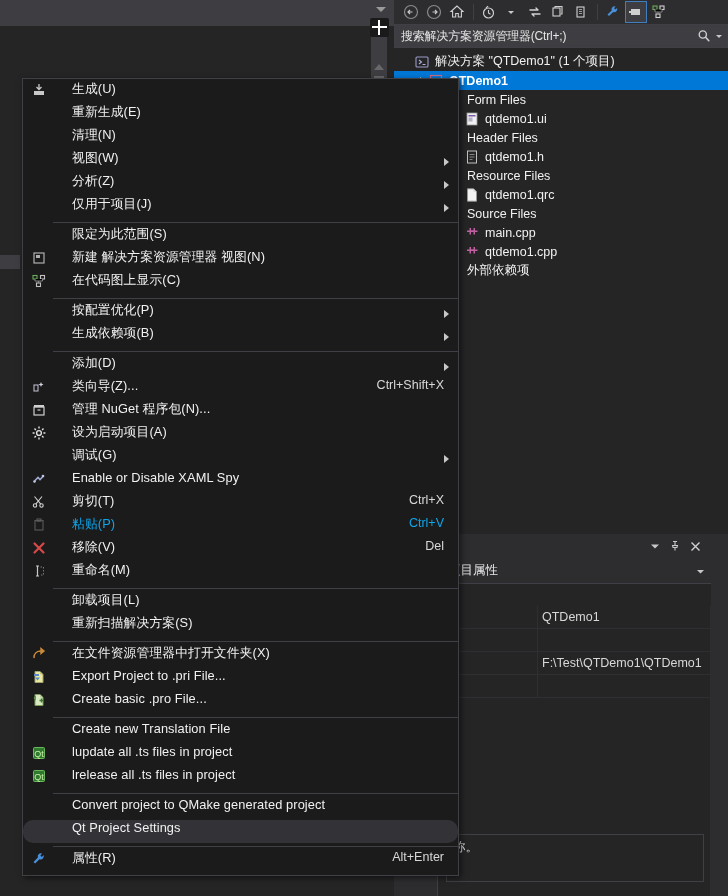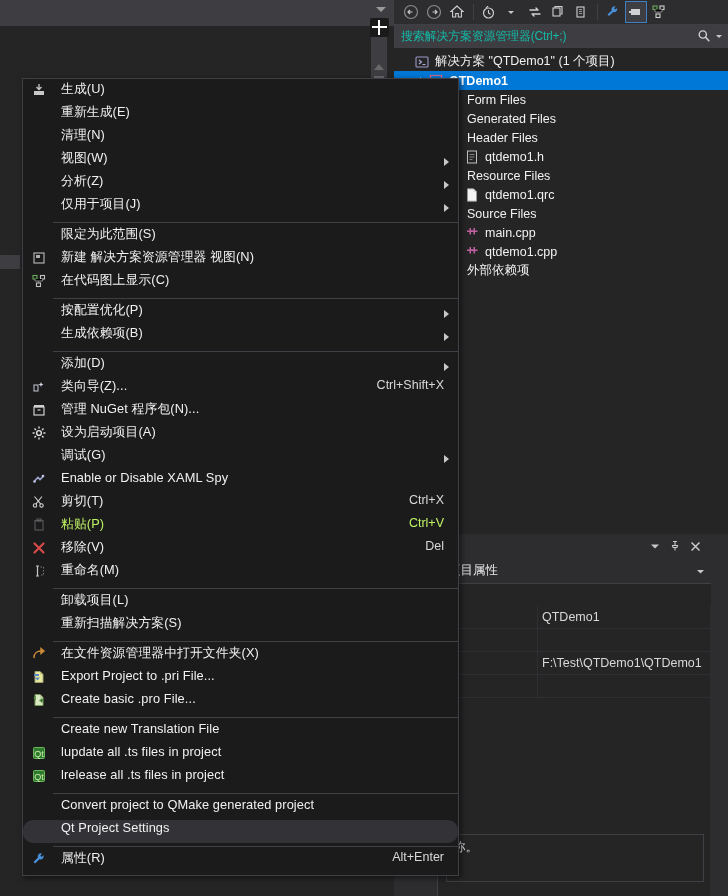--- a/index.html
+++ b/index.html
@@ -81,7 +81,7 @@
     display: flex; align-items: center; padding: 0 4px 0 6px;
   }
   .sln-search-text {
-    flex: 1; font-size: 12px; color: #14b8a6; letter-spacing: -0.2px;
+    flex: 1; font-size: 12px; color: #e5e5e5; letter-spacing: -0.2px;
   }
   .sln-tree {
     position: absolute; left: 0; top: 50px; width: 334px; height: 484px;

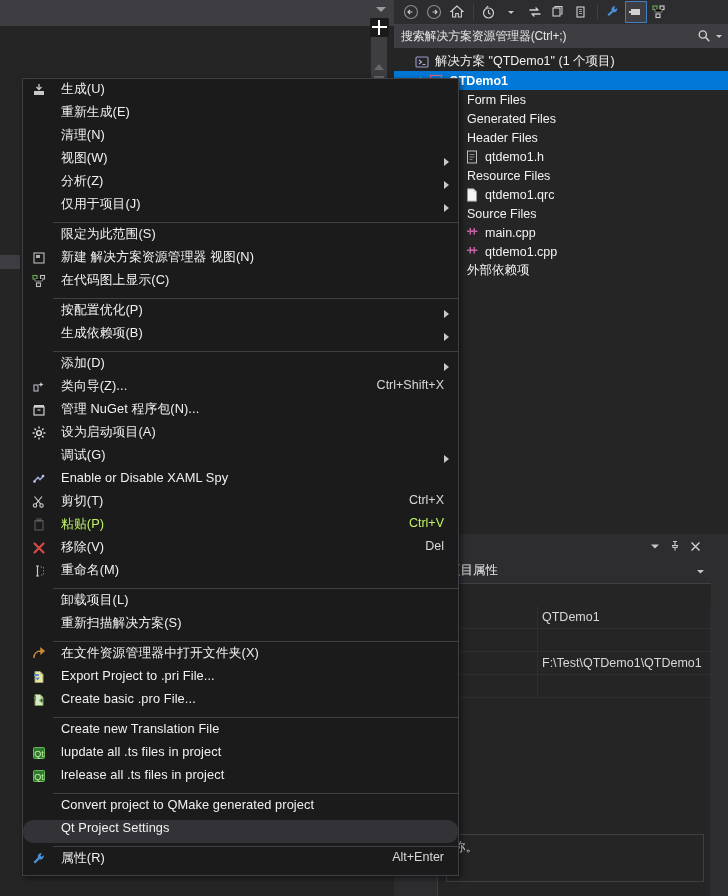--- a/index.html
+++ b/index.html
@@ -327,6 +327,17 @@
           <span class="tree-icon"></span>
           <span>Form Files</span>
         </div>
+        <div class="tree-row tree-ind-3">
+          <span class="tree-expander"></span>
+          <span class="tree-icon">
+            <svg class="sw" viewBox="0 0 16 16">
+              <rect x="3" y="2" width="10" height="12" fill="#f0f0f0" stroke="#9a9a9a" stroke-width="0.8"></rect>
+              <rect x="4.5" y="4" width="7" height="1.5" fill="#7a5aaa"></rect>
+              <rect x="4.5" y="6.5" width="4" height="4" fill="#b0b0c8"></rect>
+            </svg>
+          </span>
+          <span>qtdemo1.ui</span>
+        </div>
         <div class="tree-row tree-ind-2">
           <span class="tree-expander"></span>
           <span class="tree-icon"></span>

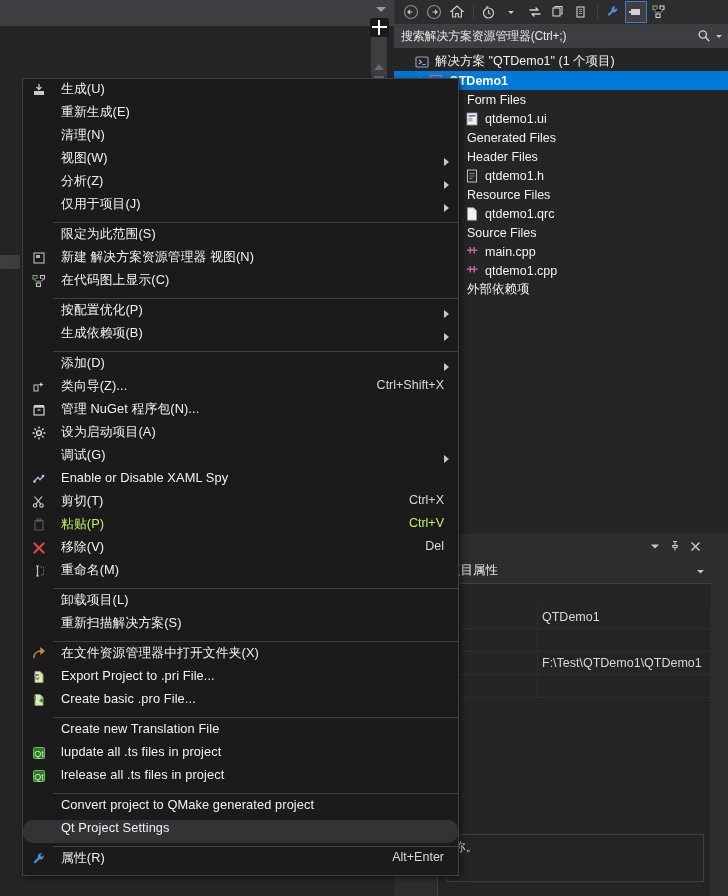--- a/index.html
+++ b/index.html
@@ -341,11 +341,6 @@
         <div class="tree-row tree-ind-2">
           <span class="tree-expander"></span>
           <span class="tree-icon"></span>
-          <span>Generated Files</span>
-        </div>
-        <div class="tree-row tree-ind-2">
-          <span class="tree-expander"></span>
-          <span class="tree-icon"></span>
           <span>Header Files</span>
         </div>
         <div class="tree-row tree-ind-3">

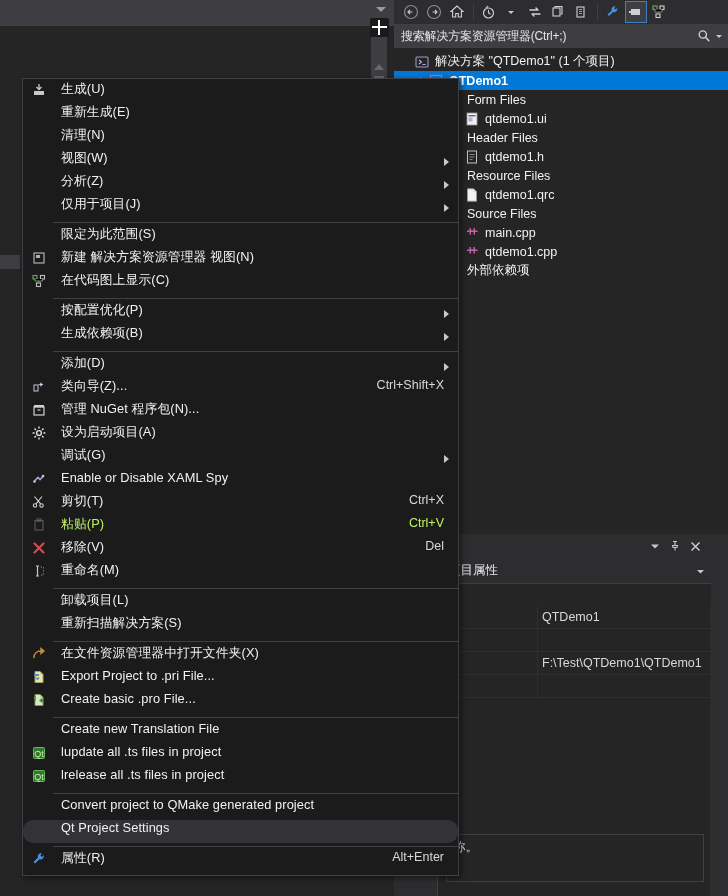--- a/index.html
+++ b/index.html
@@ -182,7 +182,7 @@
     flex: 1; font-size: 12.8px; color: #f1f1f1; white-space: nowrap;
     letter-spacing: 0.1px;
   }
-  .mi.disabled .mi-label, .mi.disabled .mi-shortcut { color: #bef264; }
+  .mi.disabled .mi-label, .mi.disabled .mi-shortcut { color: #0ea5e9; }
   .mi-shortcut {
     font-size: 12.5px; color: #d8d8d8; margin-left: 14px;
     margin-right: 14px; white-space: nowrap;

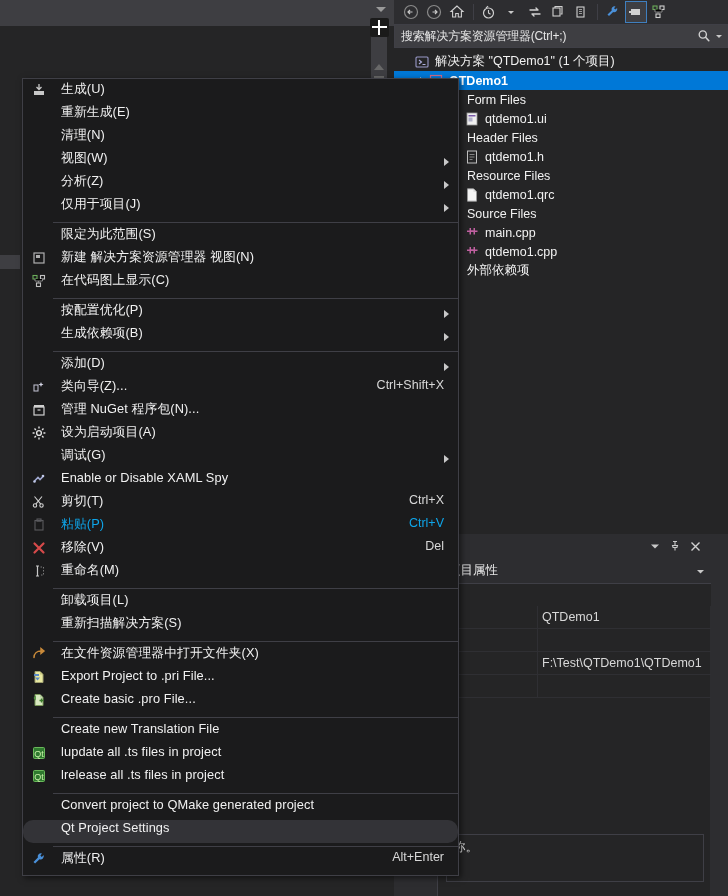--- a/index.html
+++ b/index.html
@@ -175,7 +175,7 @@
   }
   .mi.hover { background: #333337; border-radius: 10px; }
   .mi-icon {
-    width: 20px; flex: 0 0 20px; height: 18px; margin-right: 12px;
+    width: 20px; flex: 0 0 20px; height: 18px; margin-right: 23px;
     display: flex; align-items: center; justify-content: center;
   }
   .mi-label {

